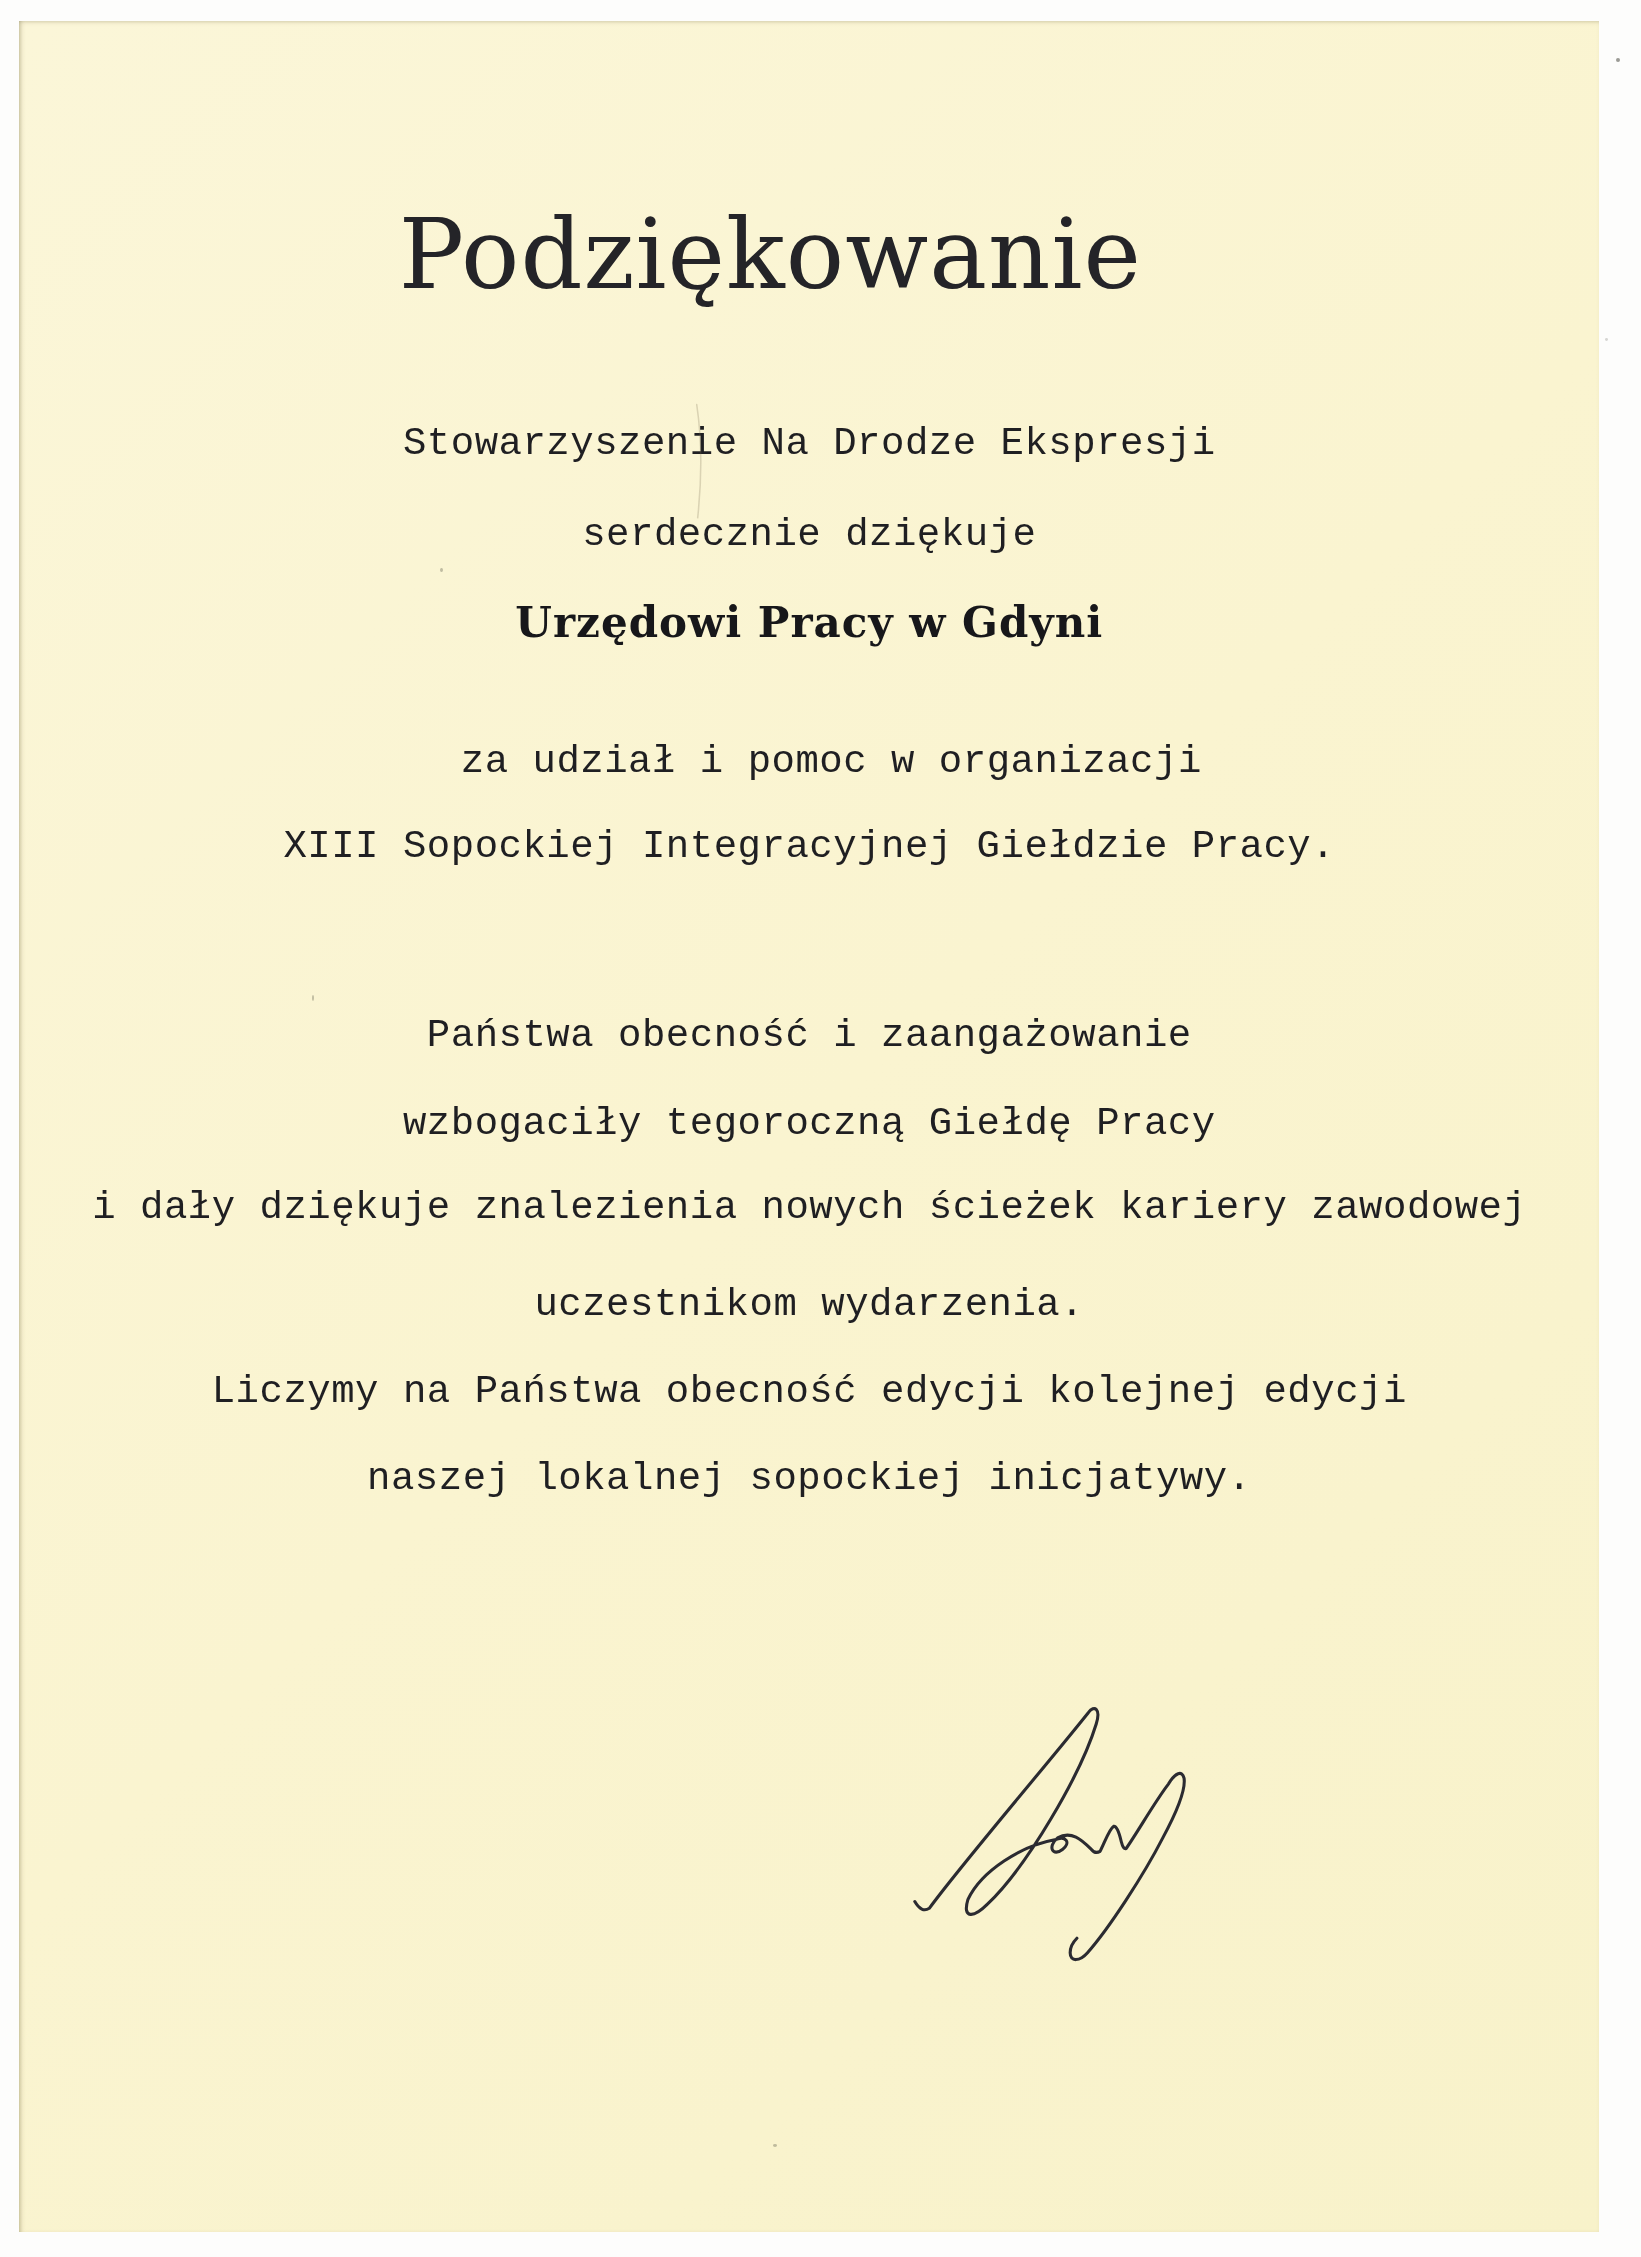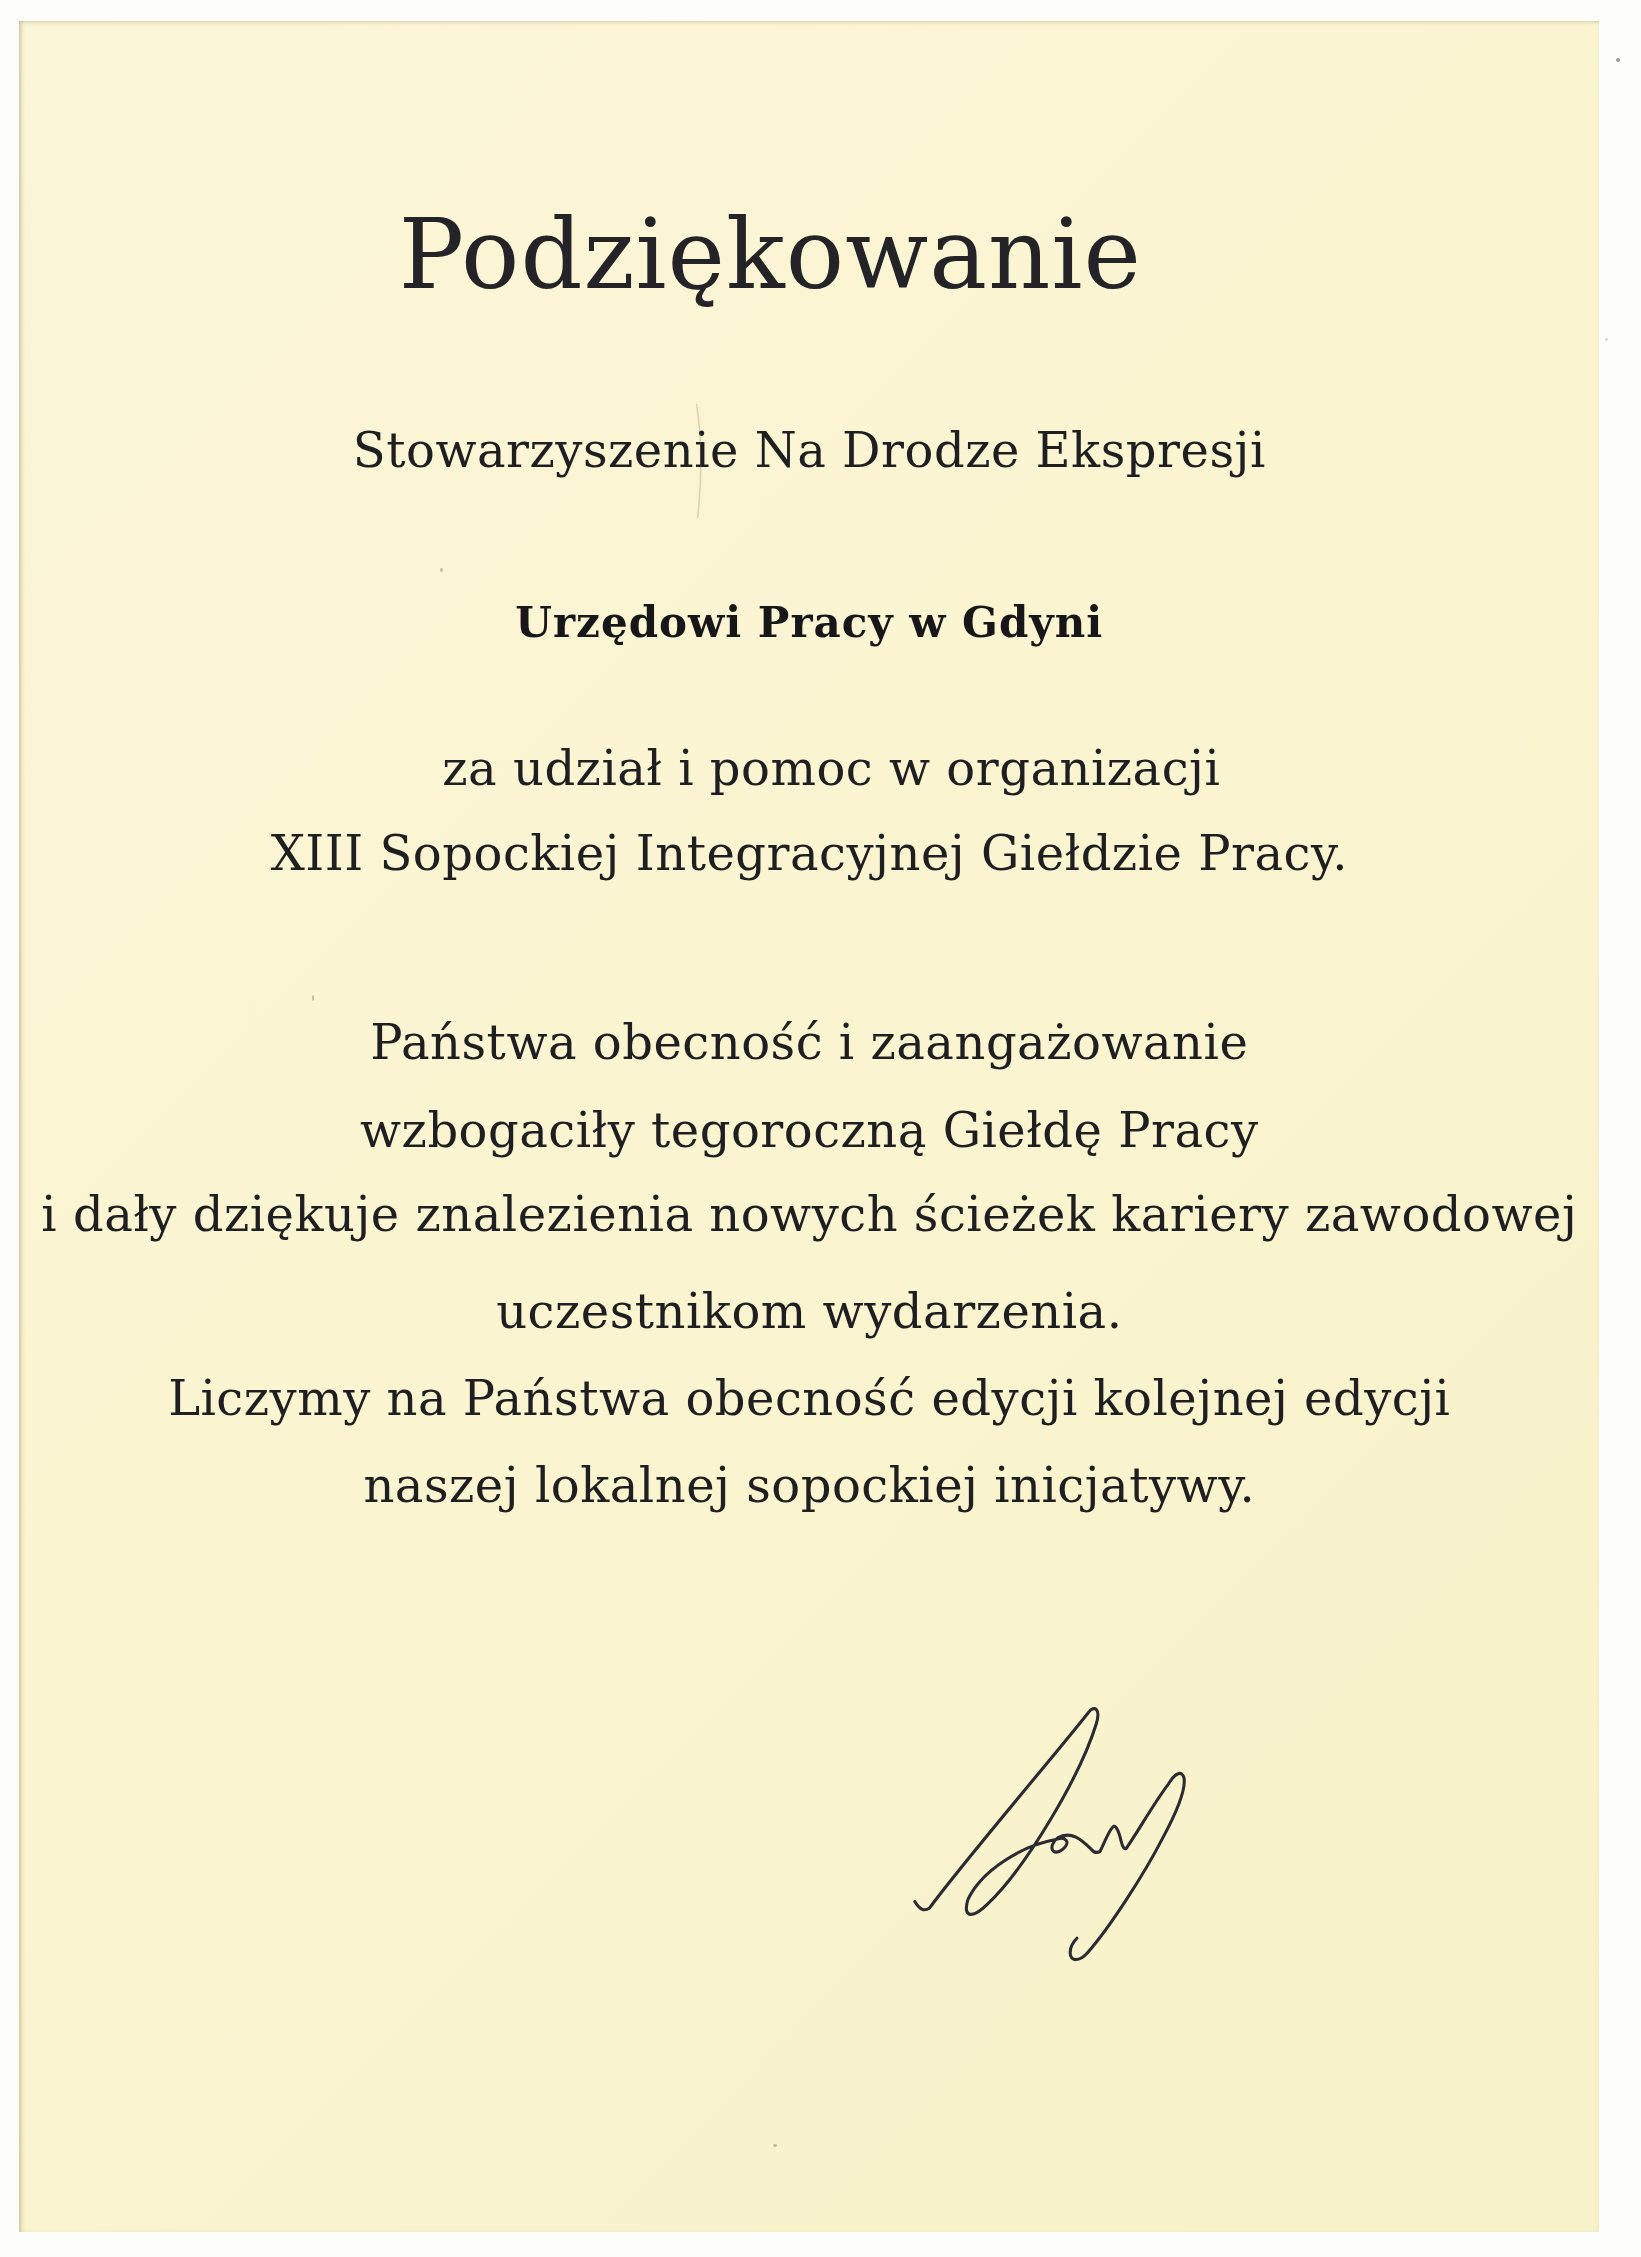--- a/index.html
+++ b/index.html
@@ -50,7 +50,7 @@
     color: #242428;
     transform: translateX(-39px);
   }
-  .body-text { font-size: 48px; letter-spacing: 0.5px; }
+  .body-text { font-size: 39px; letter-spacing: 0.5px; font-family: Liberation Mono, monospace; }
   .t-org       { top: 401px; }
   .t-salut     { top: 492px; }
   .t-recipient { top: 577px; font-size: 42px; font-weight: bold; letter-spacing: 1px; color: #17171a; }

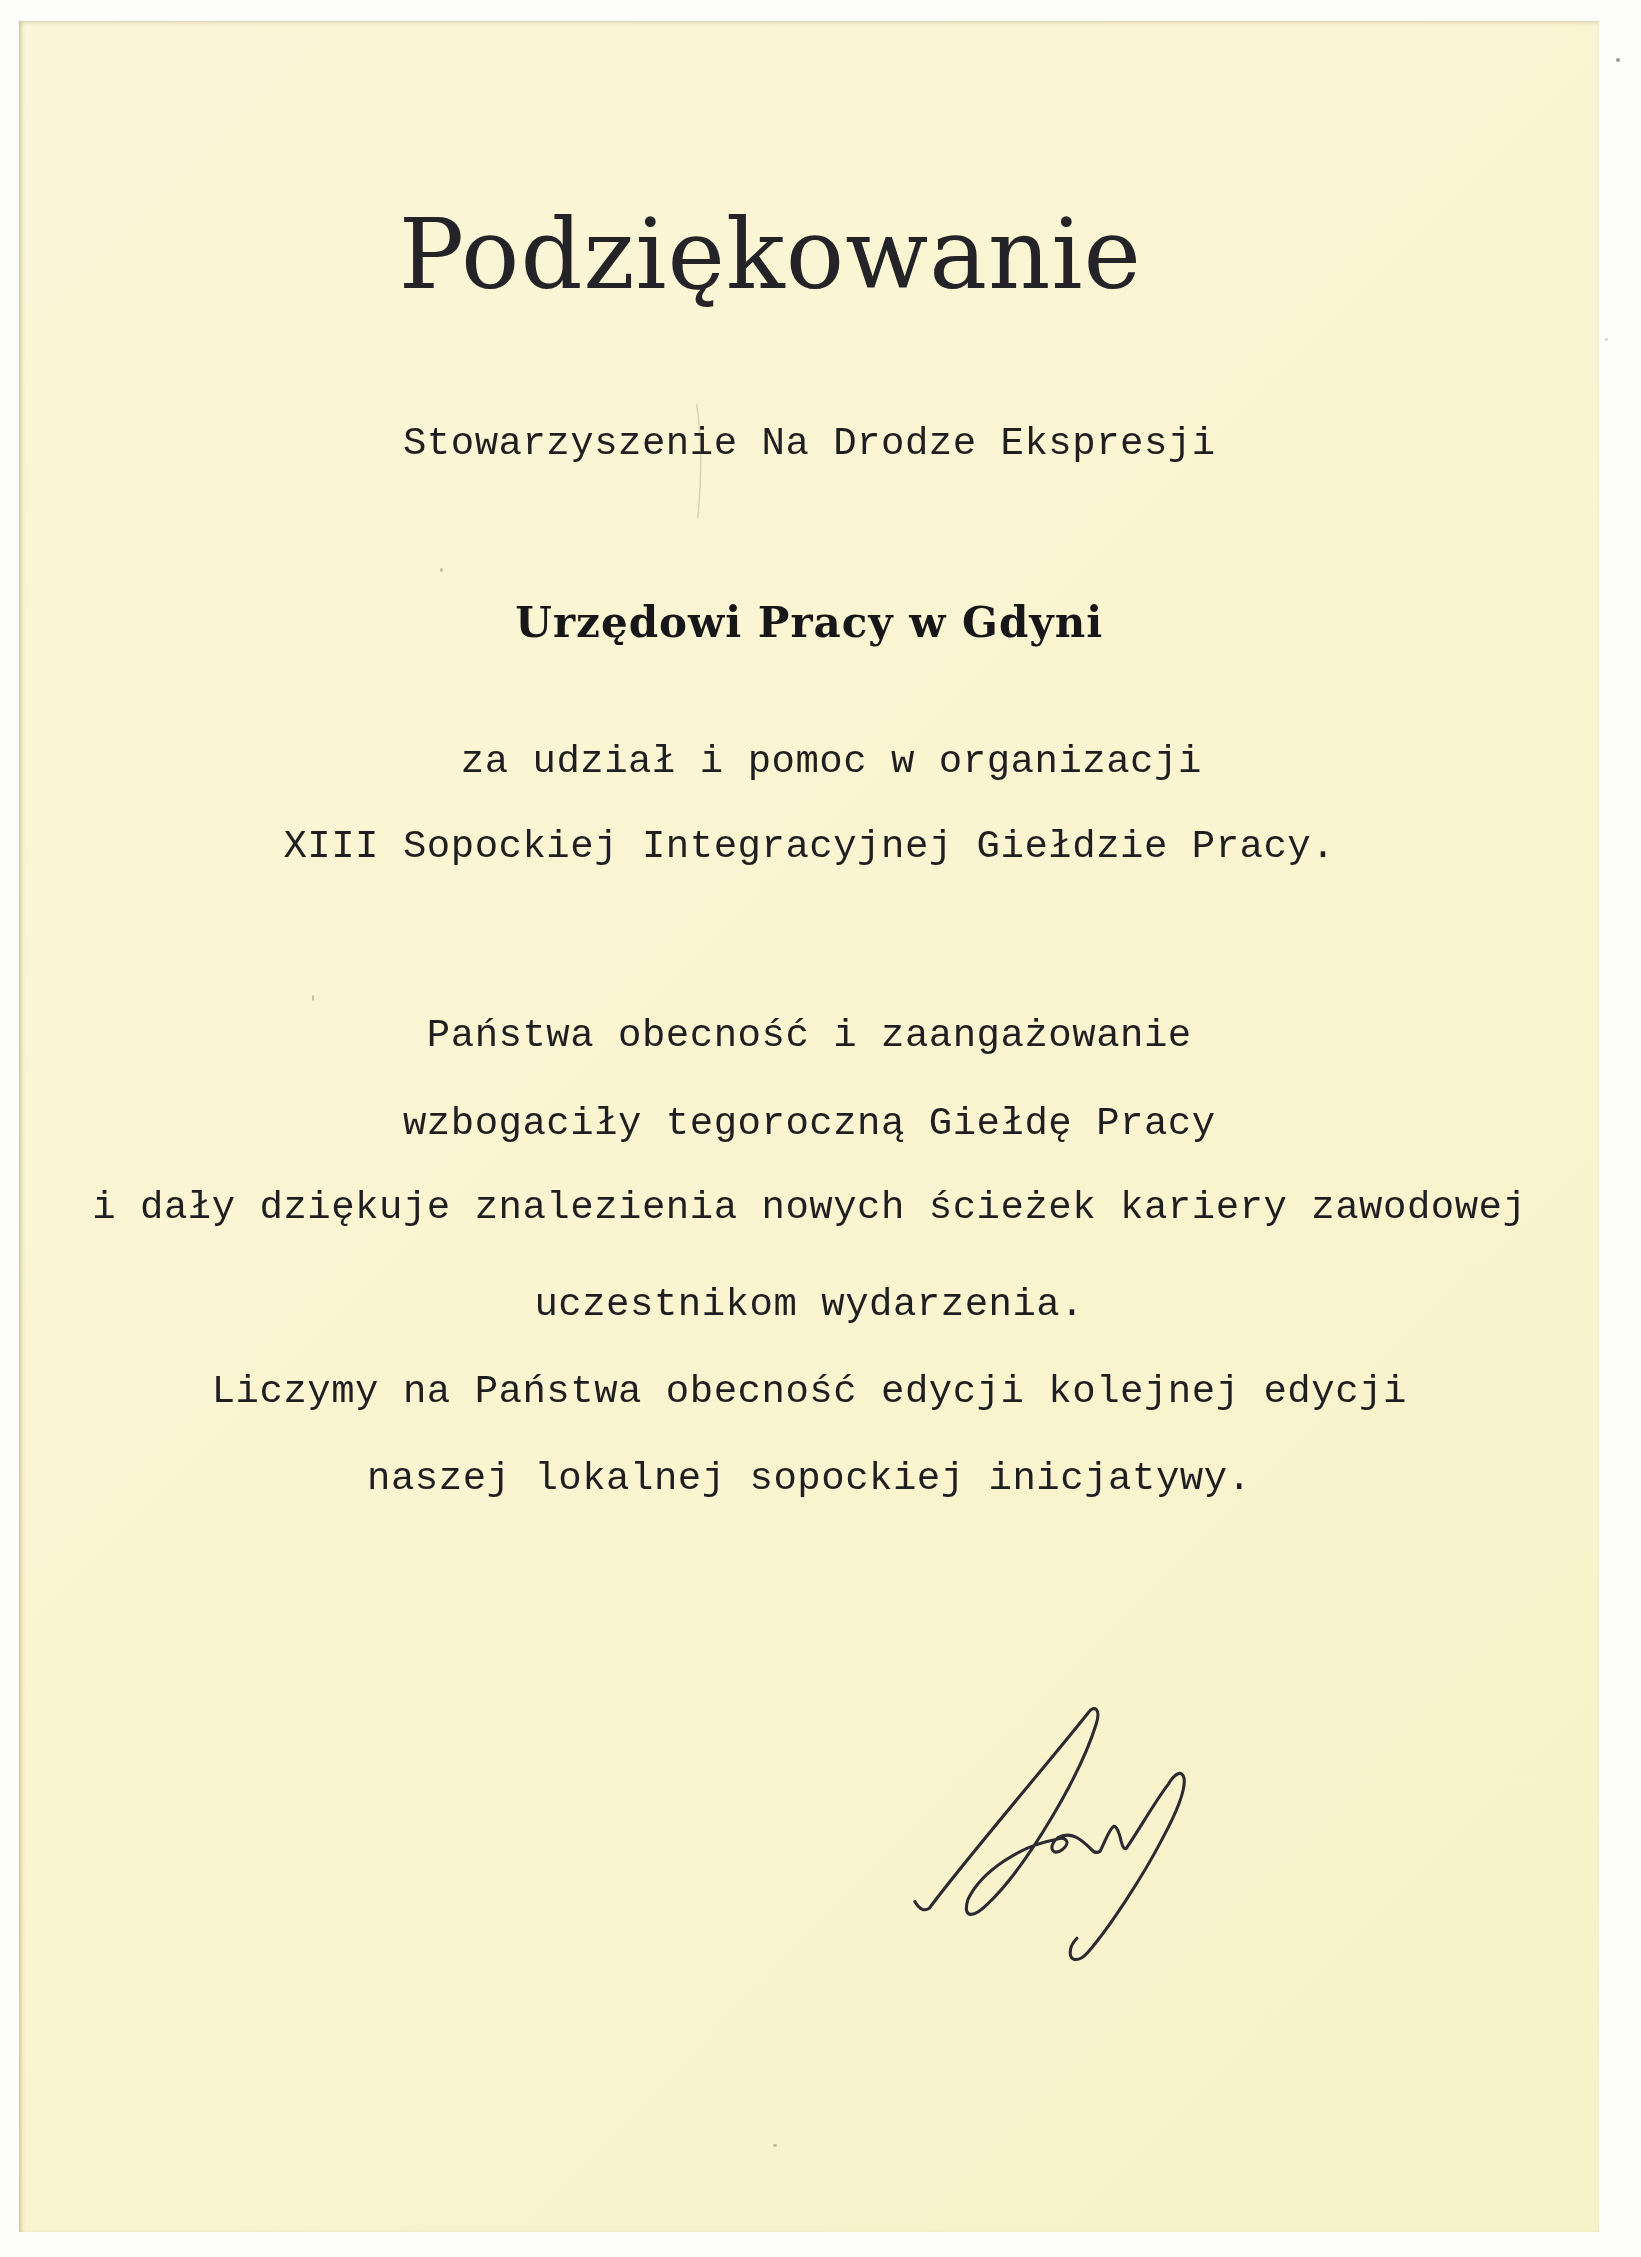--- a/index.html
+++ b/index.html
@@ -98,6 +98,7 @@
     <div class="line title">Podziękowanie</div>
 
     <div class="line body-text t-org">Stowarzyszenie Na Drodze Ekspresji</div>
+    <div class="line body-text t-salut">serdecznie dziękuje</div>
     <div class="line t-recipient">Urzędowi Pracy w Gdyni</div>
     <div class="line body-text t-reason1">za udział i pomoc w organizacji</div>
     <div class="line body-text t-b0">Państwa obecność i zaangażowanie</div>

